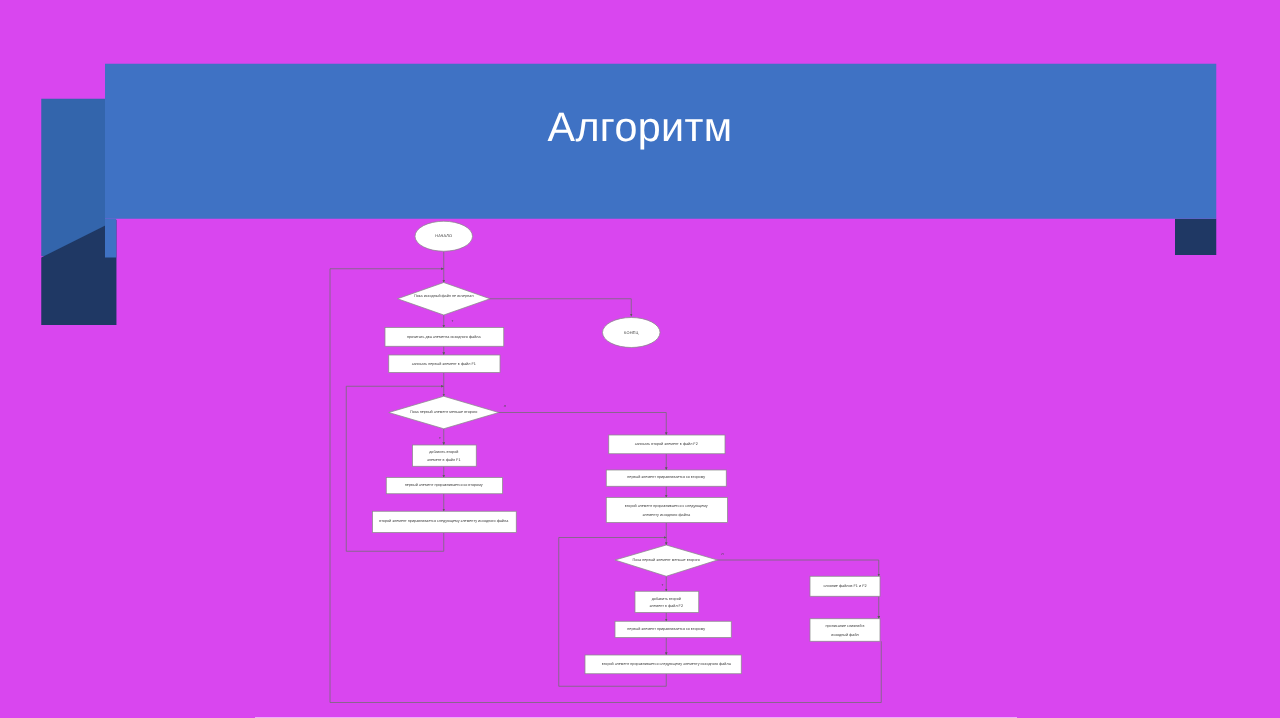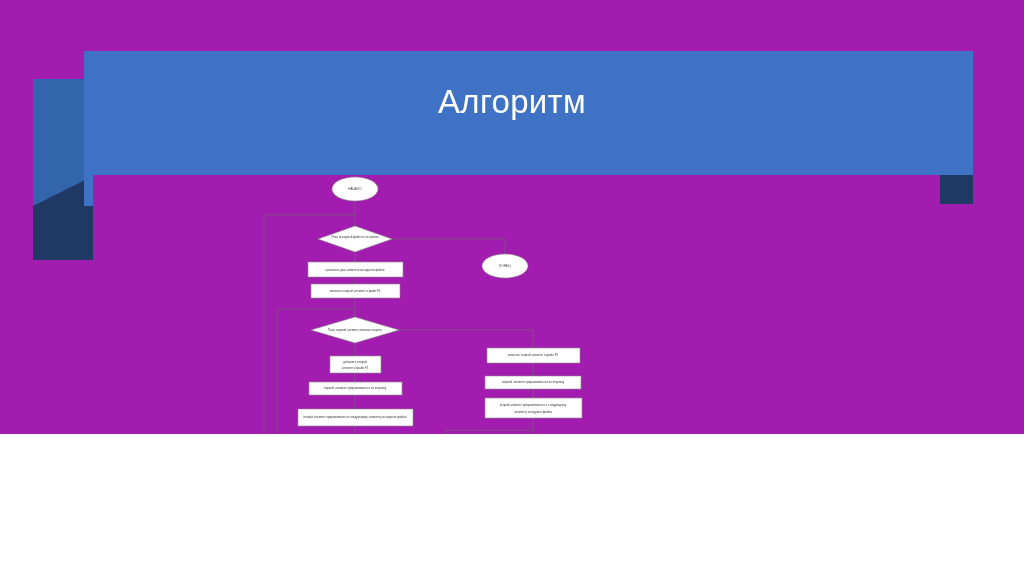--- a/index.html
+++ b/index.html
@@ -14,8 +14,8 @@
   #slide {
     position: relative;
     width: 1024px;
-    height: 434px;
-    background: #a21caf;
+    height: 574px;
+    background: #d946ef;
     overflow: hidden;
   }
 

